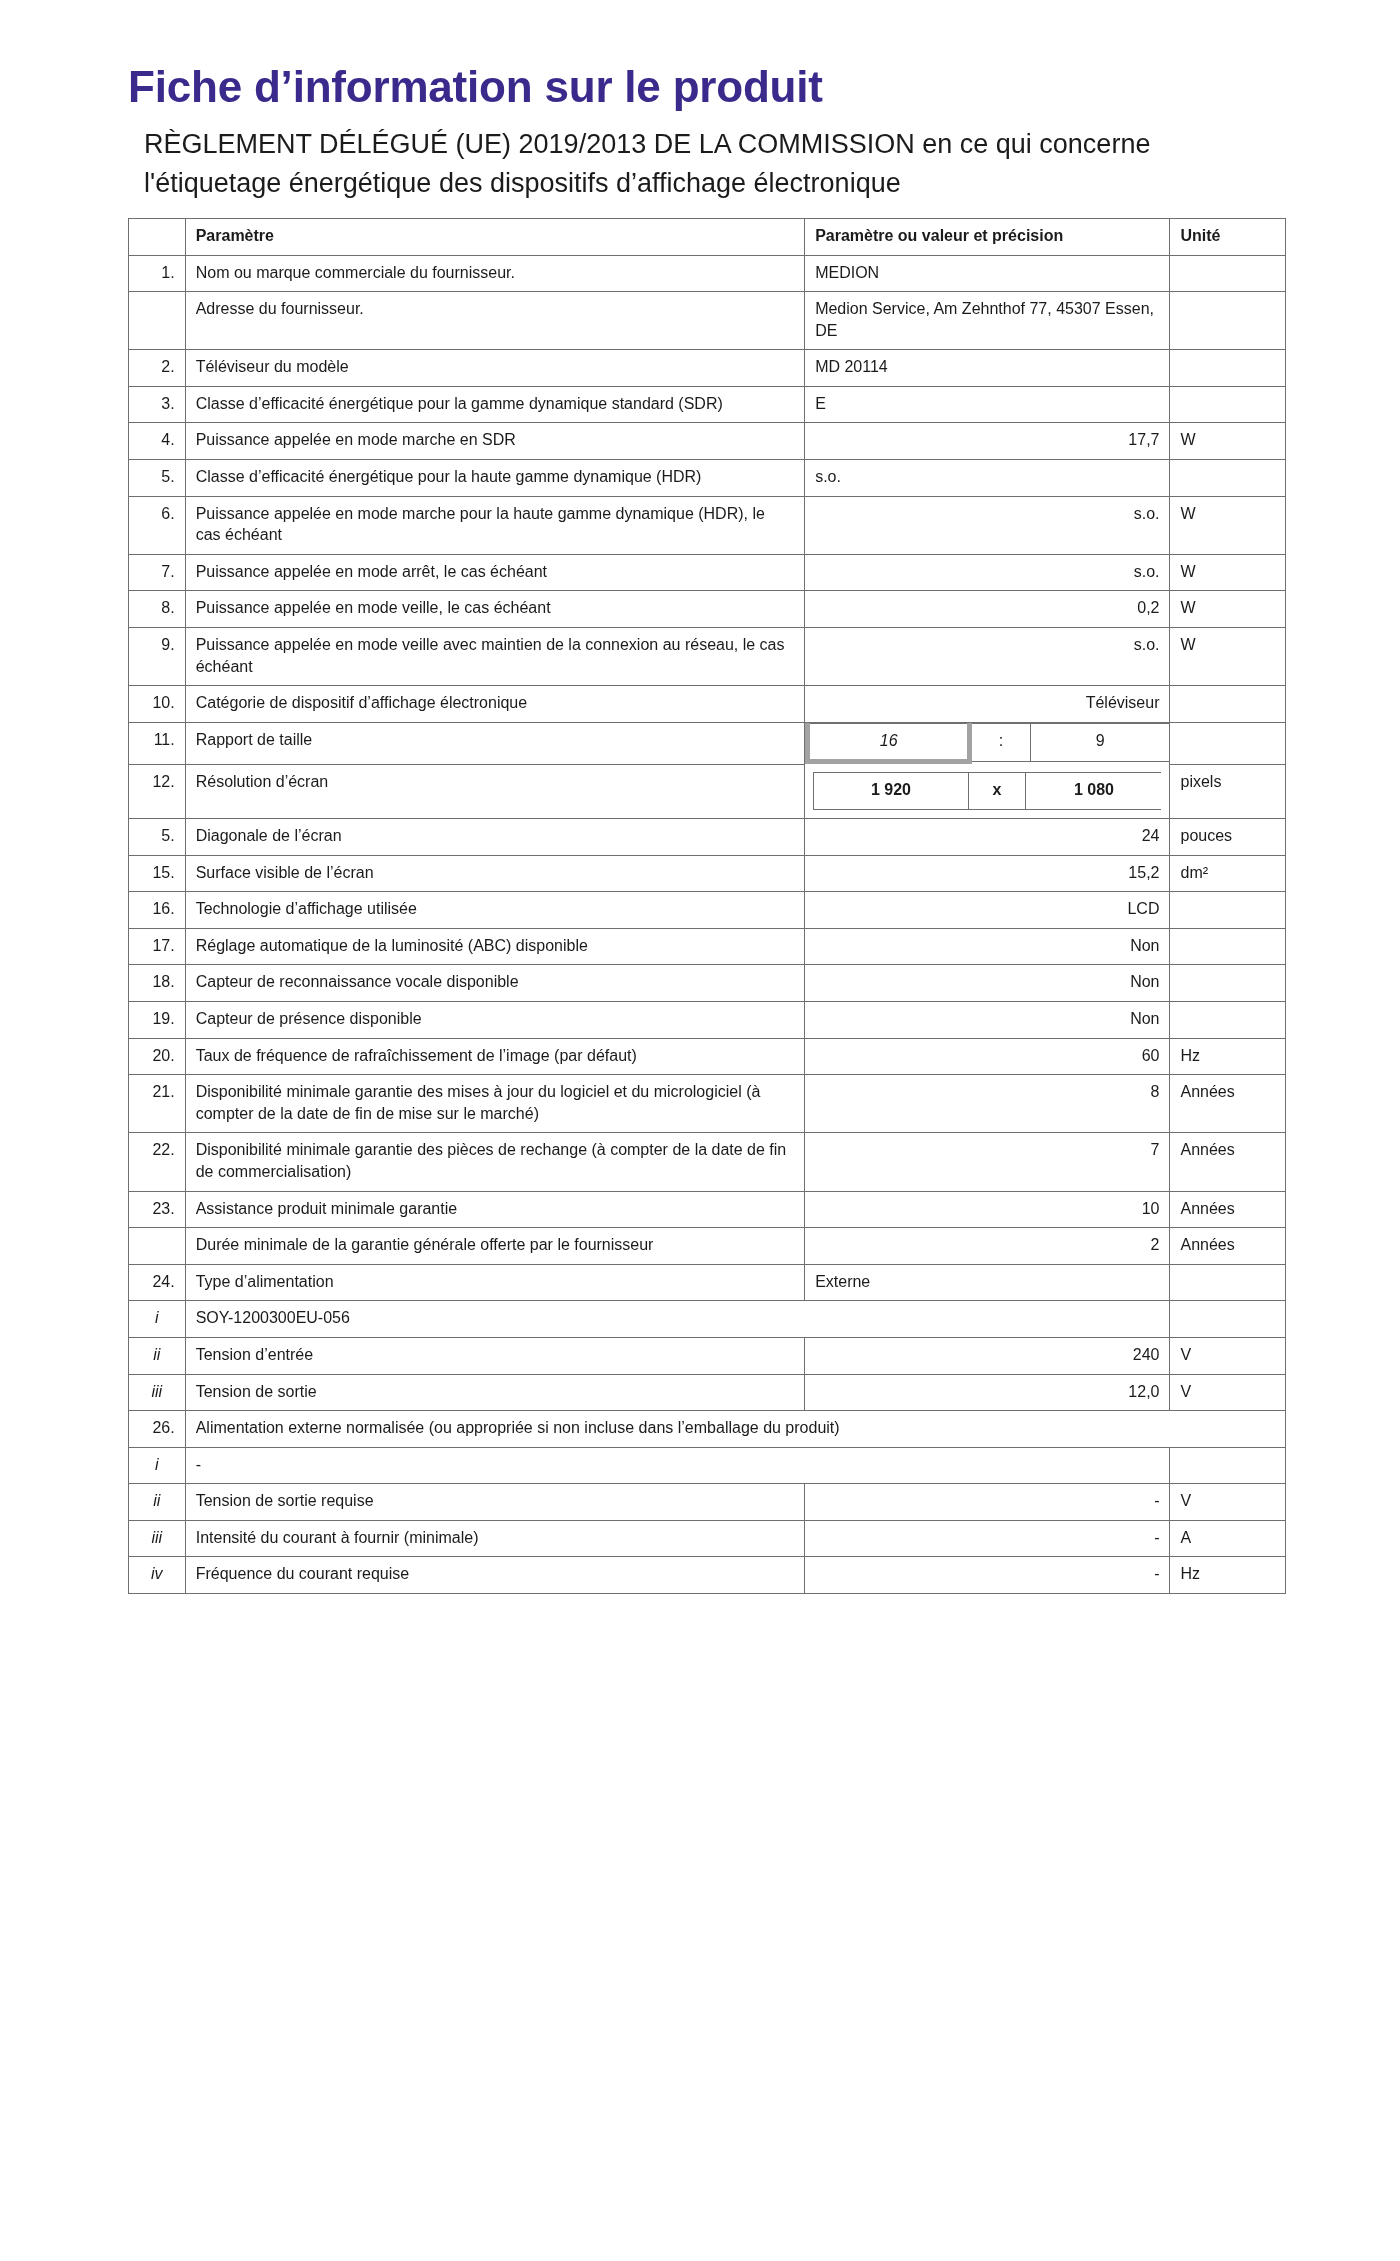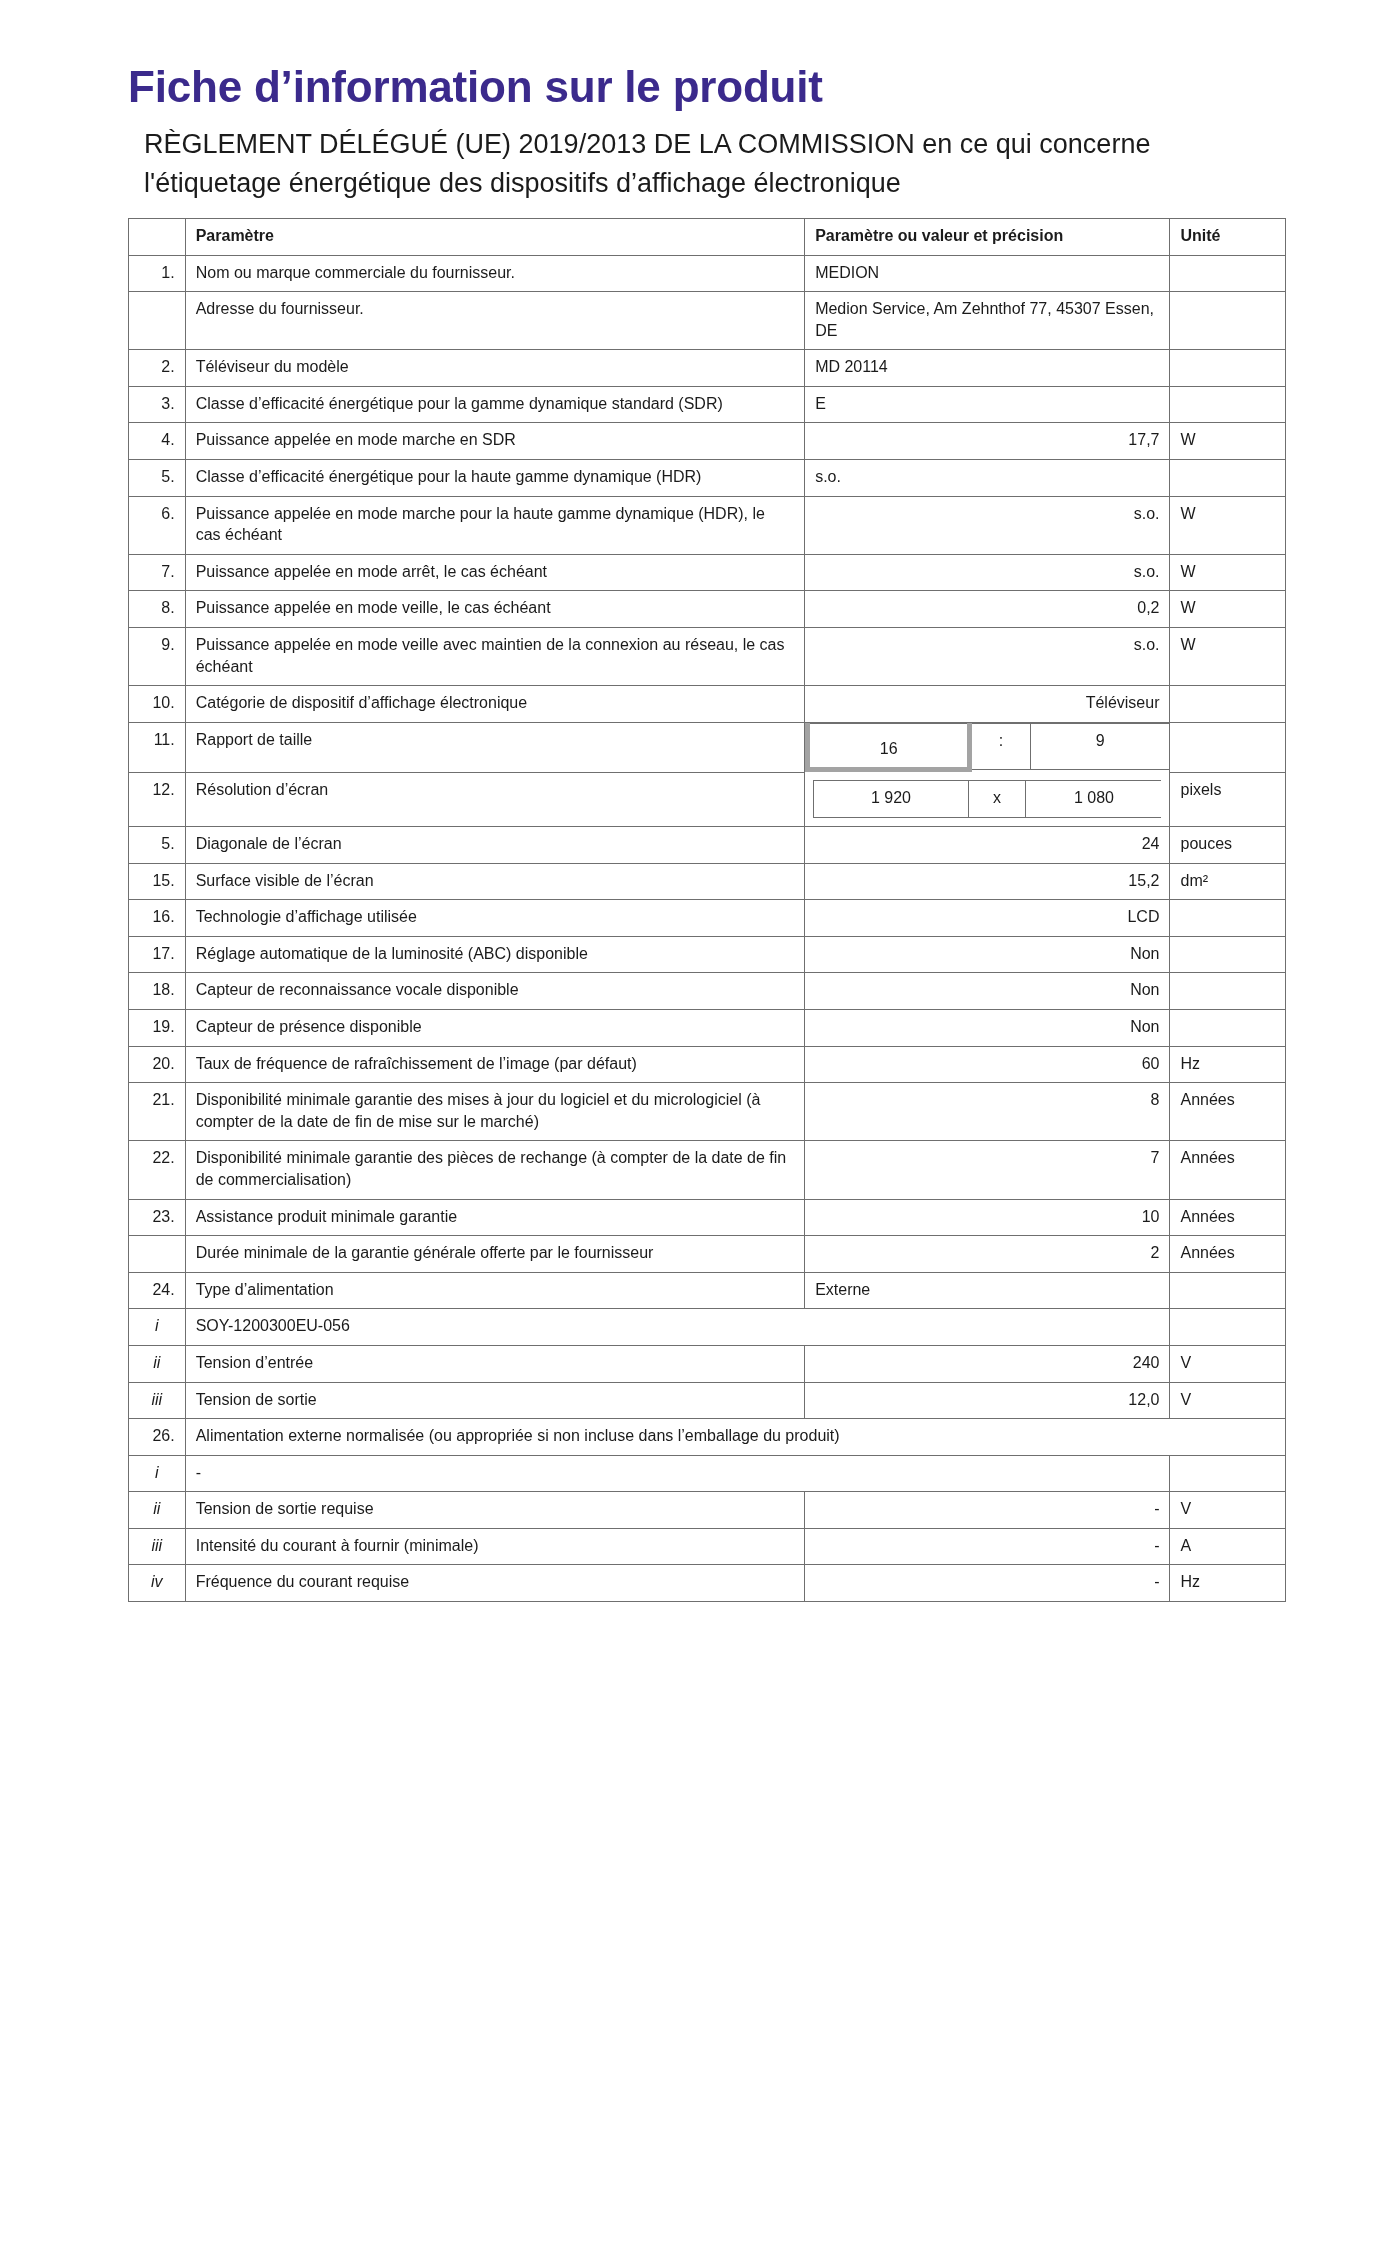--- a/index.html
+++ b/index.html
@@ -156,7 +156,7 @@
           <table style="border-collapse:collapse;width:100%;table-layout:fixed;">
             <tbody>
                 <tr>
-              <td style="border:5px solid #a3a3a3;border-top:1px solid #6f6f6f;width:45%;text-align:center;padding:14px 8px 8px 8px;">16</td>
+              <td style="border:5px solid #a3a3a3;border-top:1px solid #6f6f6f;width:45%;text-align:center;padding:6px 8px 8px 8px;font-style:italic;">16</td>
               <td style="border:1px solid #6f6f6f;width:16%;text-align:center;padding:6px 4px 8px 4px;">:</td>
               <td style="border:1px solid #6f6f6f;border-right:0;width:39%;text-align:center;padding:6px 8px 8px 8px;">9</td>
             </tr>

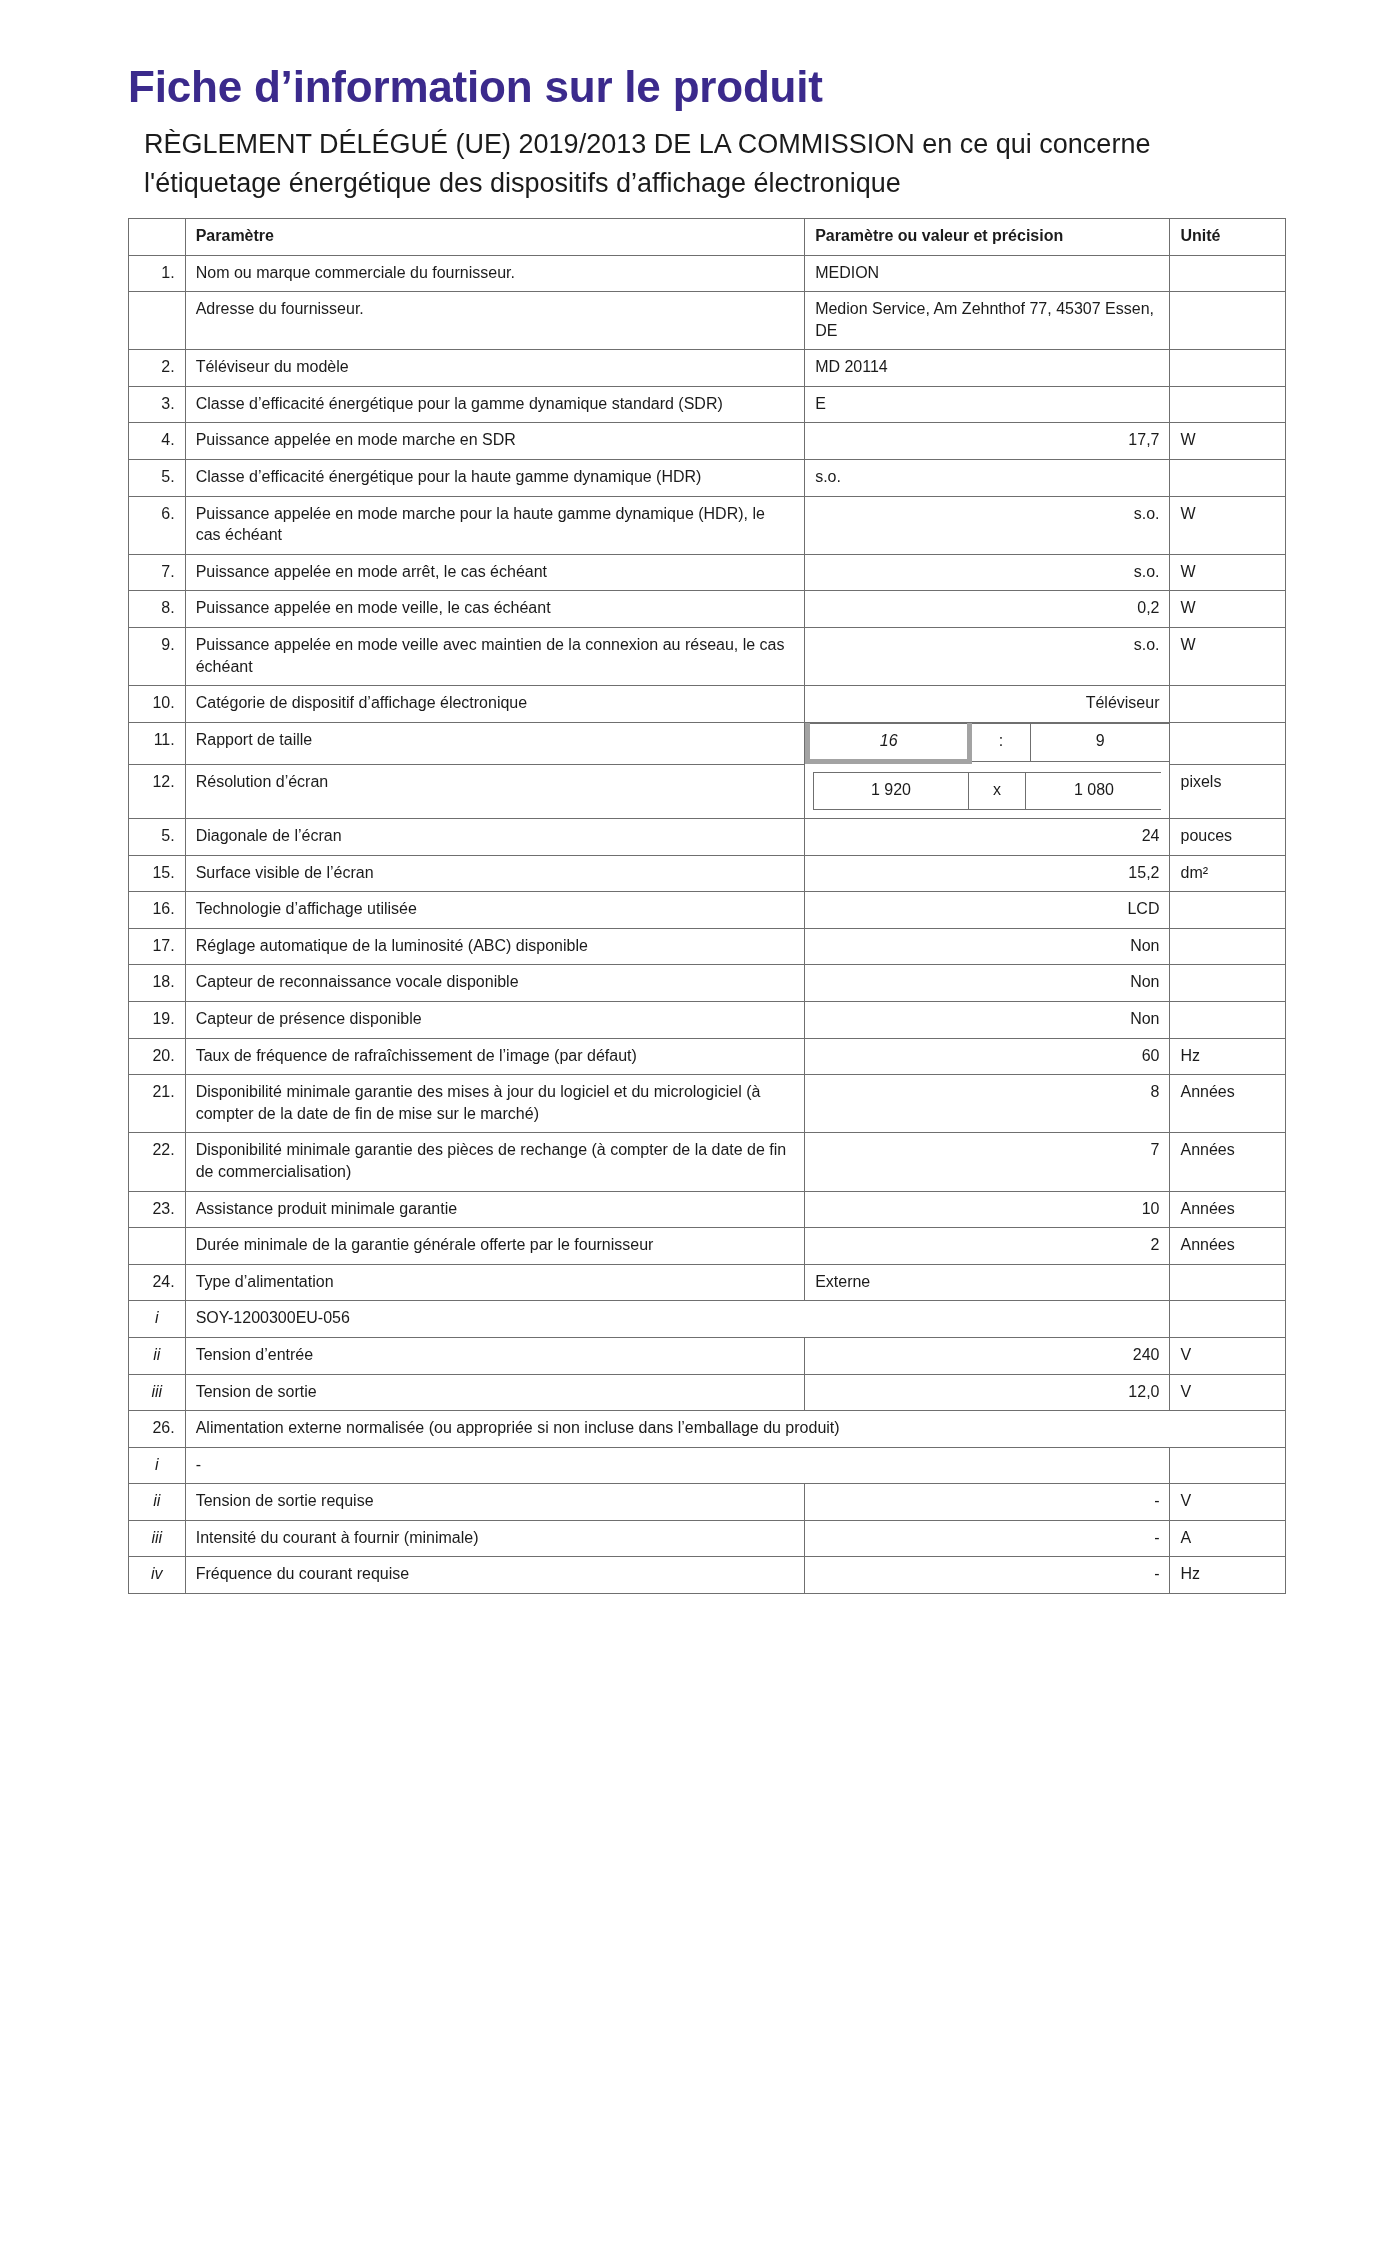--- a/index.html
+++ b/index.html
@@ -169,7 +169,7 @@
       <tr>
         <td class="col-num">12.</td>
         <td>Résolution d’écran</td>
-        <td style="padding:8px;border:0;">
+        <td style="padding:8px;border:0;font-weight:bold;">
           <table style="border-collapse:collapse;width:100%;table-layout:fixed;">
             <tbody>
                 <tr>

